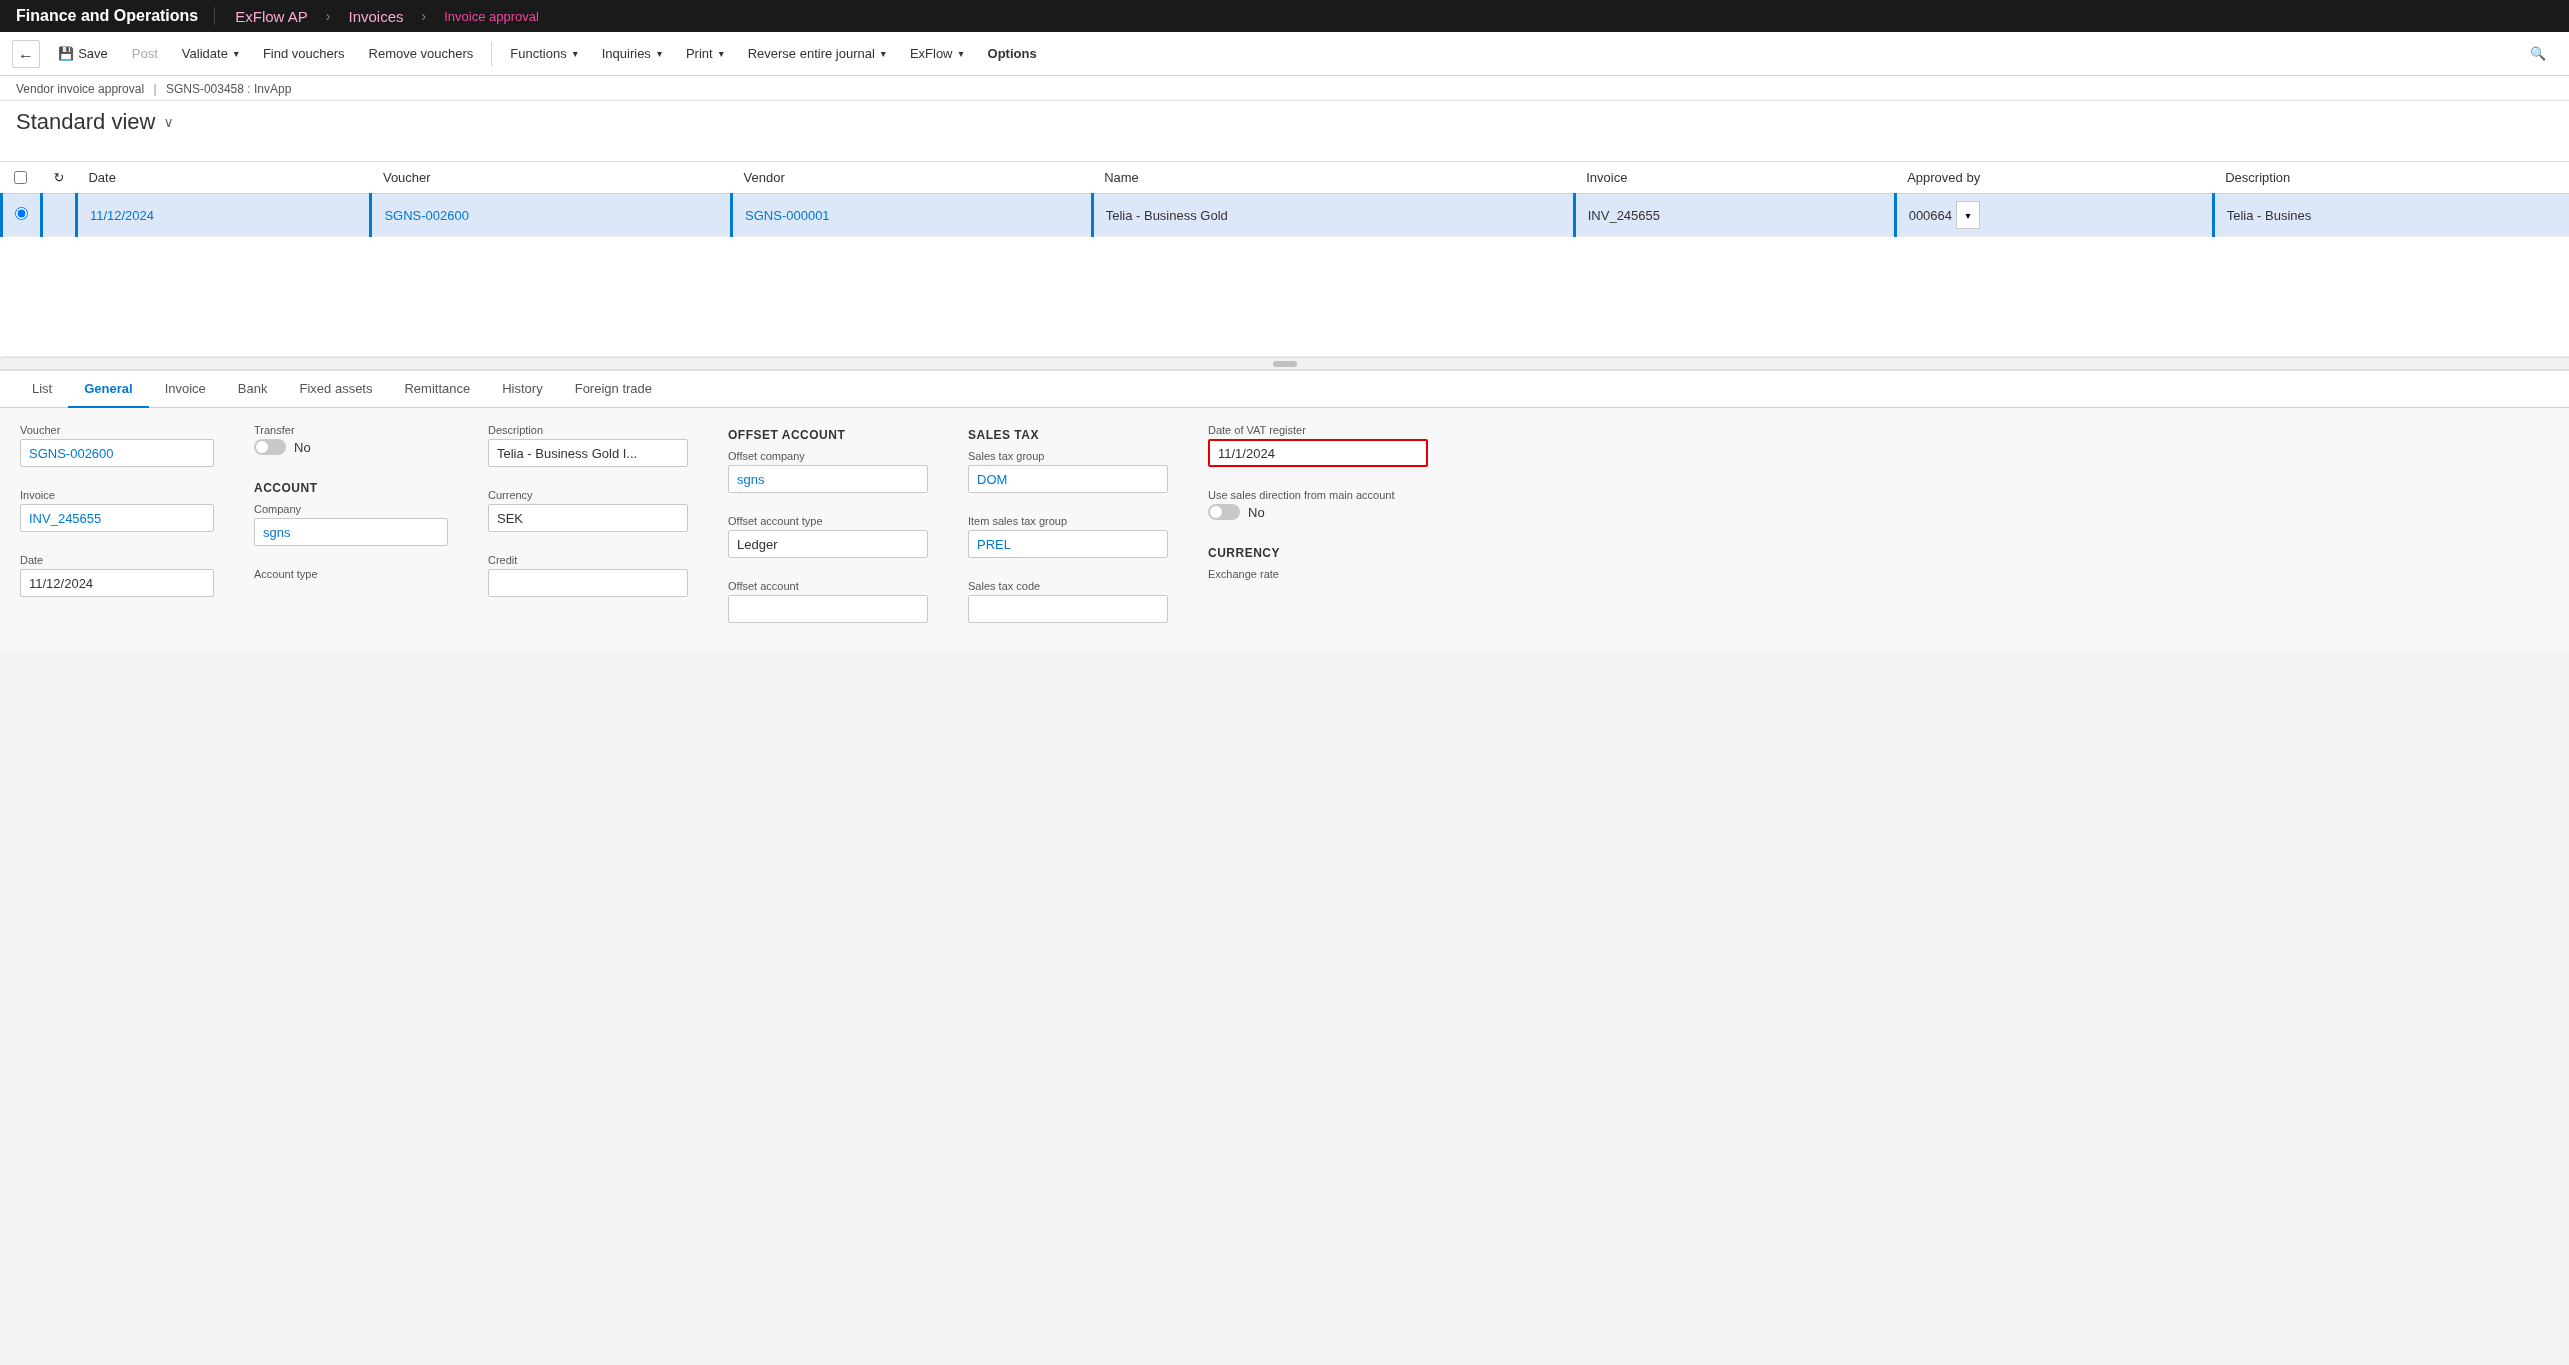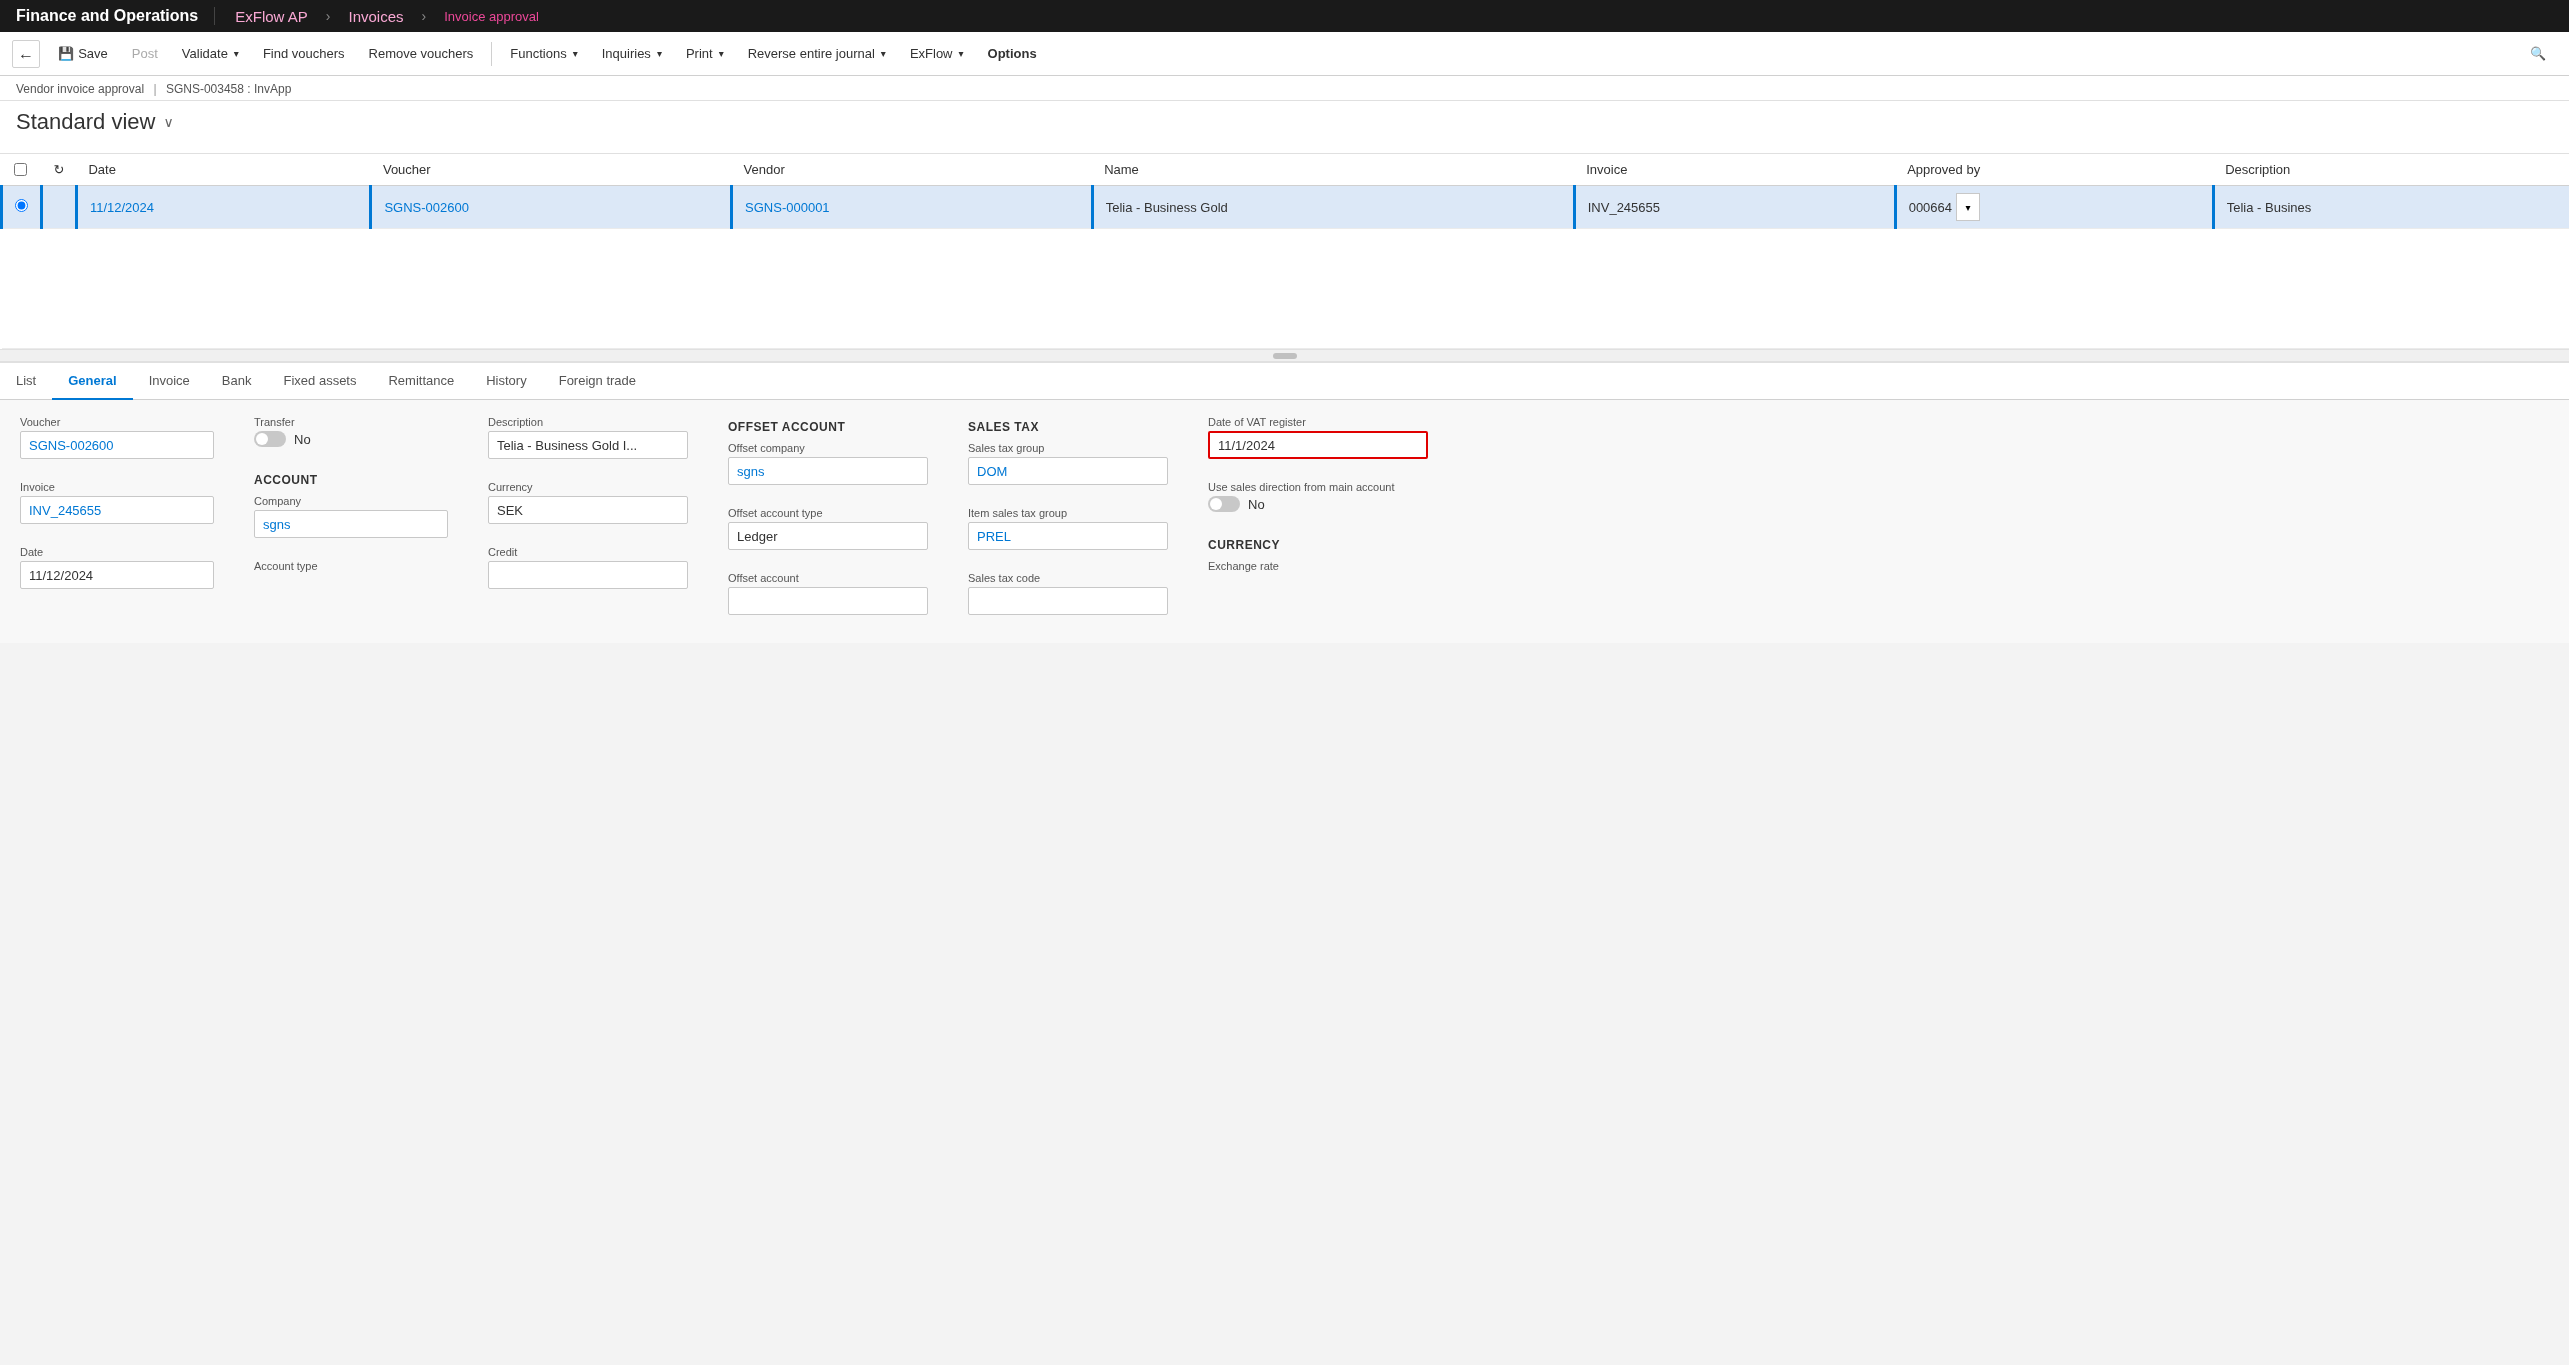--- a/index.html
+++ b/index.html
@@ -78,7 +78,7 @@
     
     .page-header {
       background: #fff;
-      padding: 8px 16px 18px;
+      padding: 8px 16px 26px;
       border-bottom: 1px solid #e0e0e0;
     }
     .page-title {

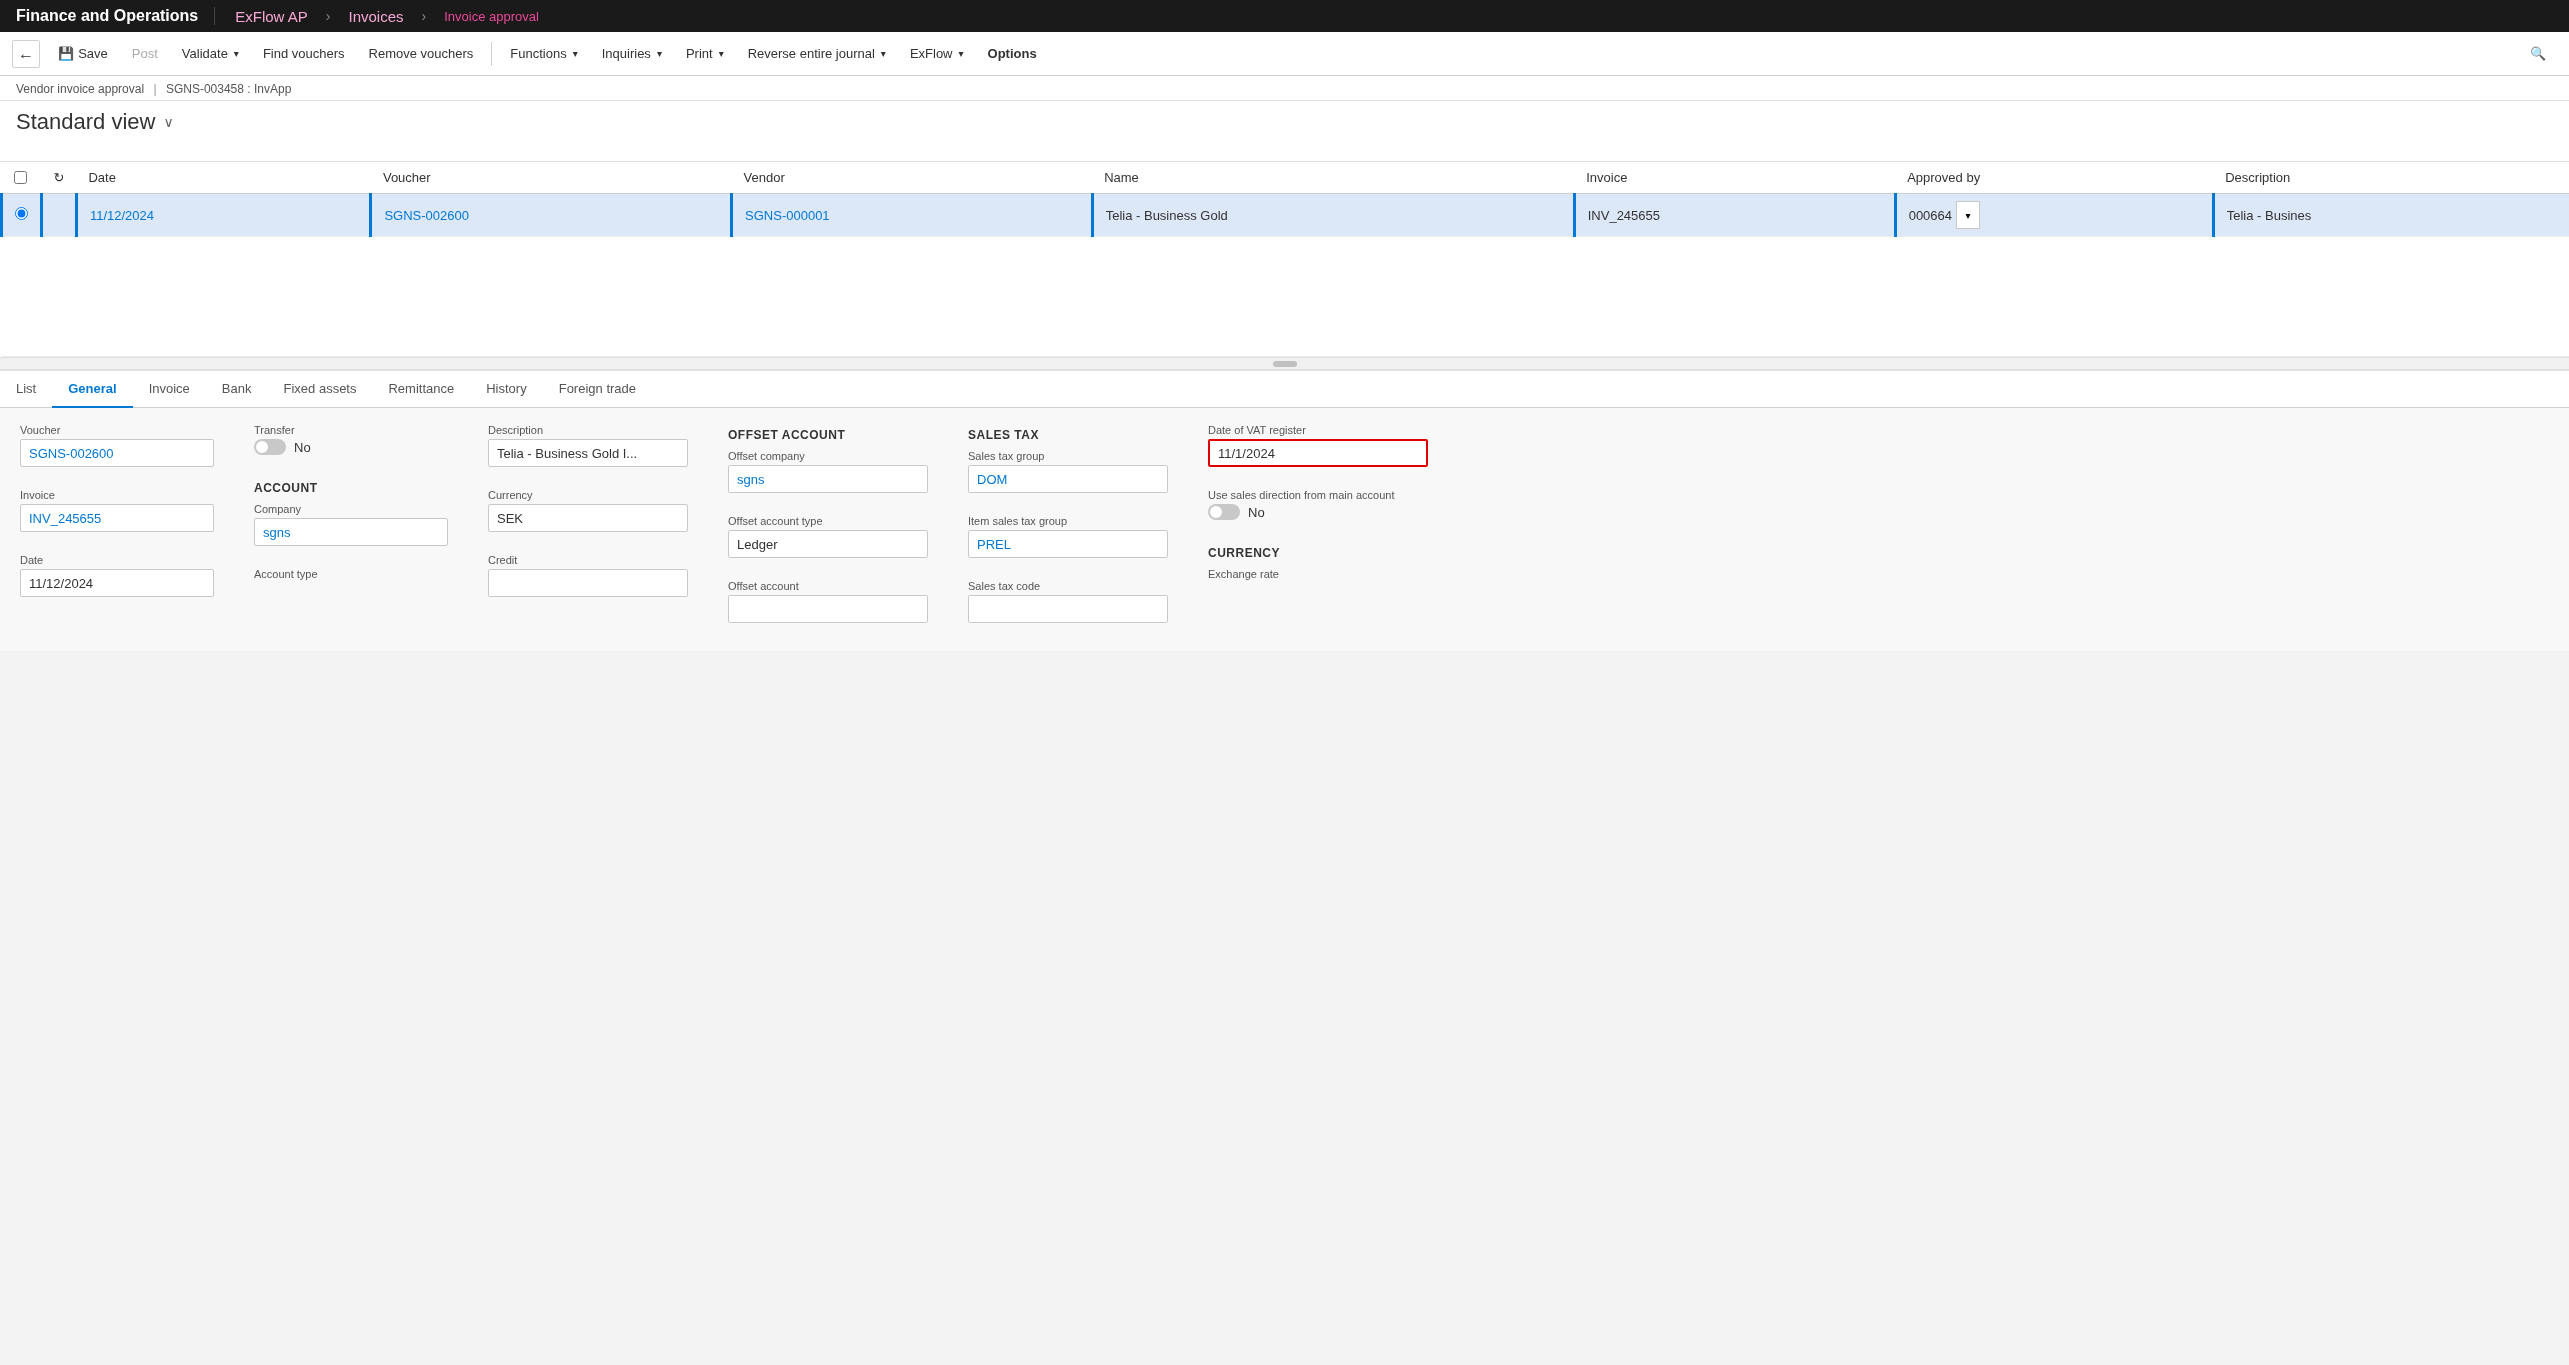--- a/index.html
+++ b/index.html
@@ -152,7 +152,7 @@
       background: #fff;
       border-bottom: 1px solid #d0d0d0;
       display: flex;
-      padding: 0 0;
+      padding: 0 16px;
       gap: 0;
     }
     .tab-item {

